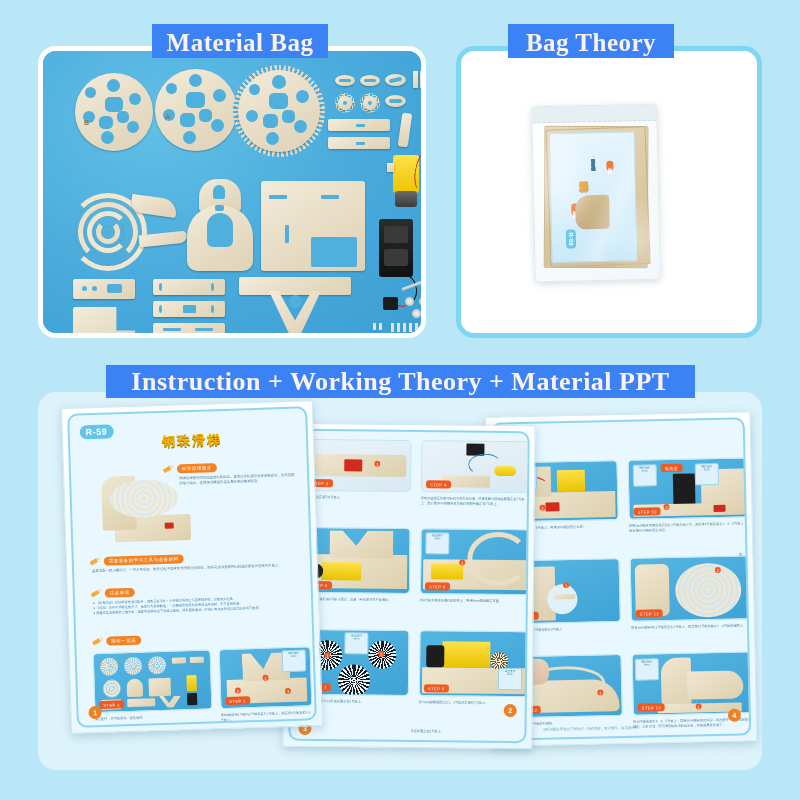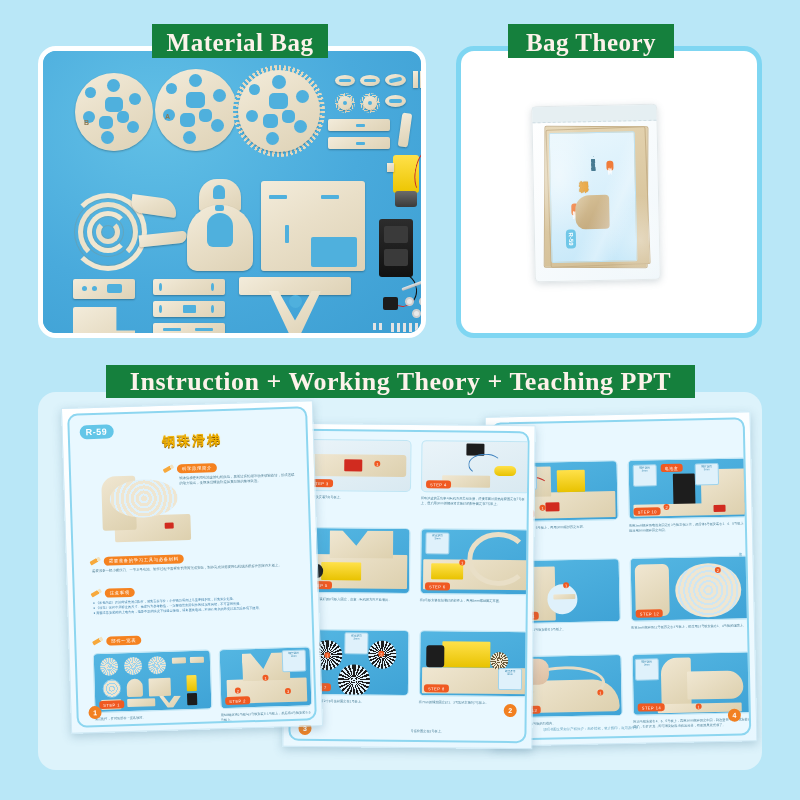--- a/index.html
+++ b/index.html
@@ -27,7 +27,7 @@
   
   .ribbon {
     position:absolute;
-    background:#15803d;
+    background:#3b82f6;
     color:#fdf2ea;
     font-family:"Liberation Serif", serif;
     font-weight:700;

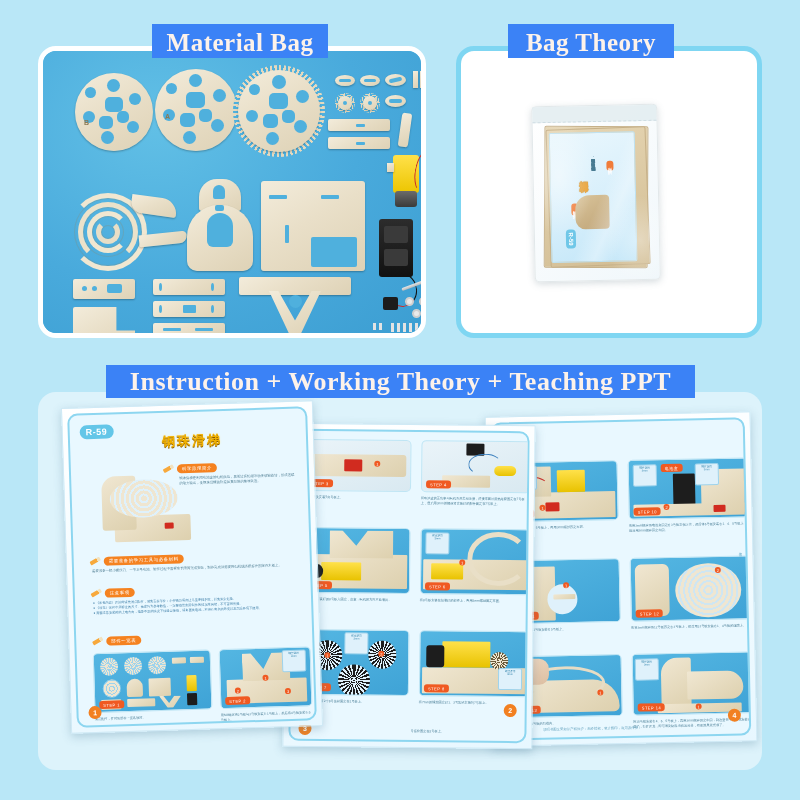--- a/index.html
+++ b/index.html
@@ -591,7 +591,7 @@
 
   <div class="ribbon material">Material Bag</div>
   <div class="ribbon bag">Bag Theory</div>
-  <div class="ribbon instr">Instruction + Working Theory + Teaching PPT</div>
+  <div class="ribbon instr">Instruction + Working Theory + Material PPT</div>
 
 </div>
 

